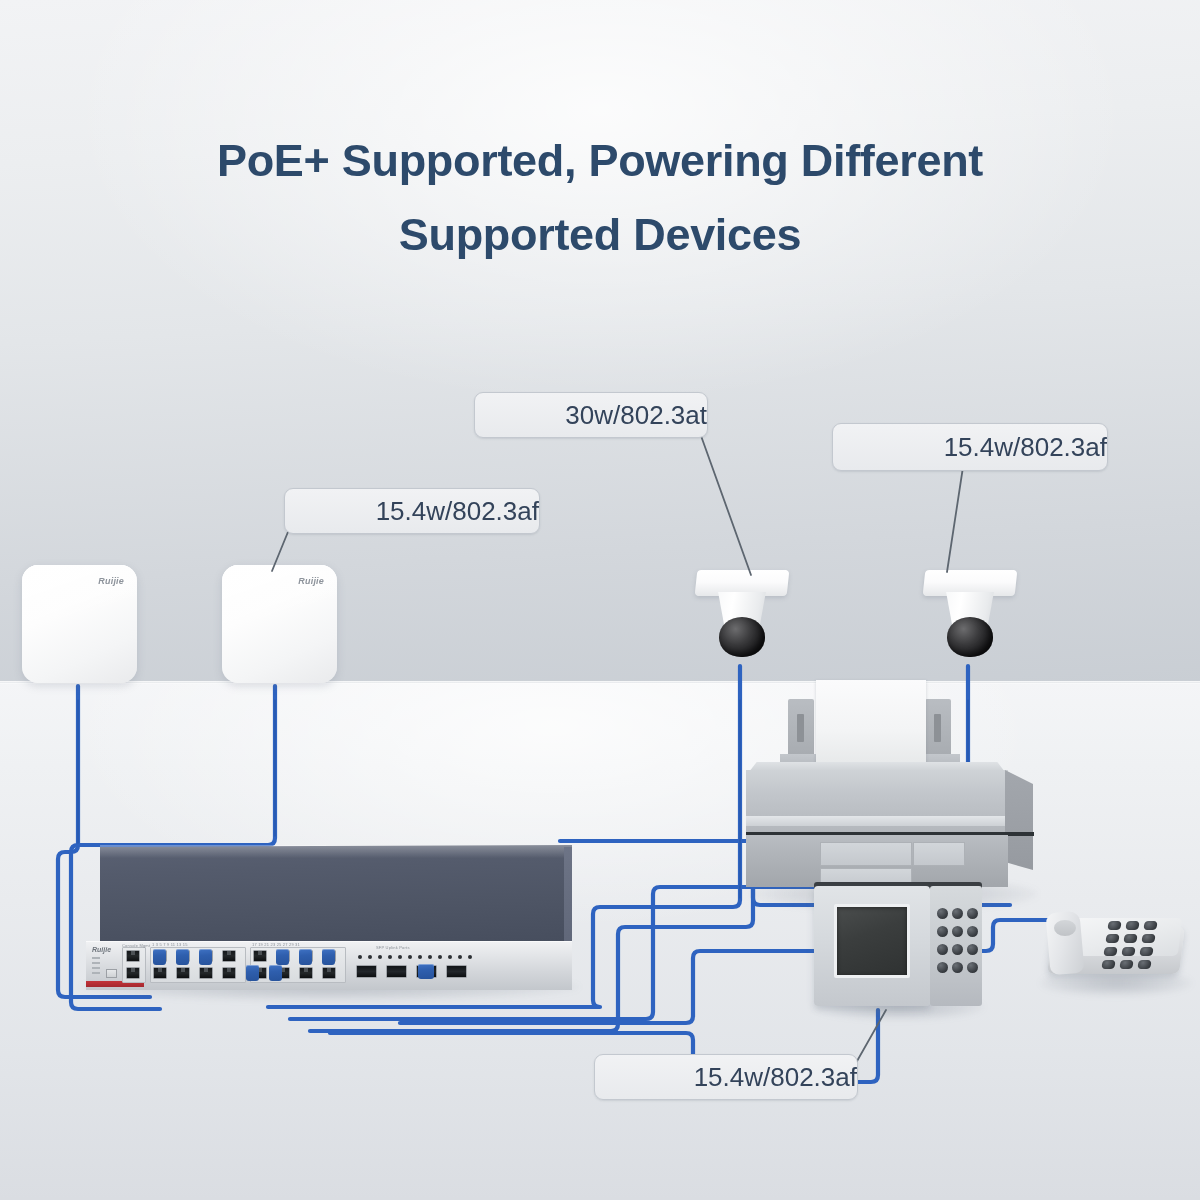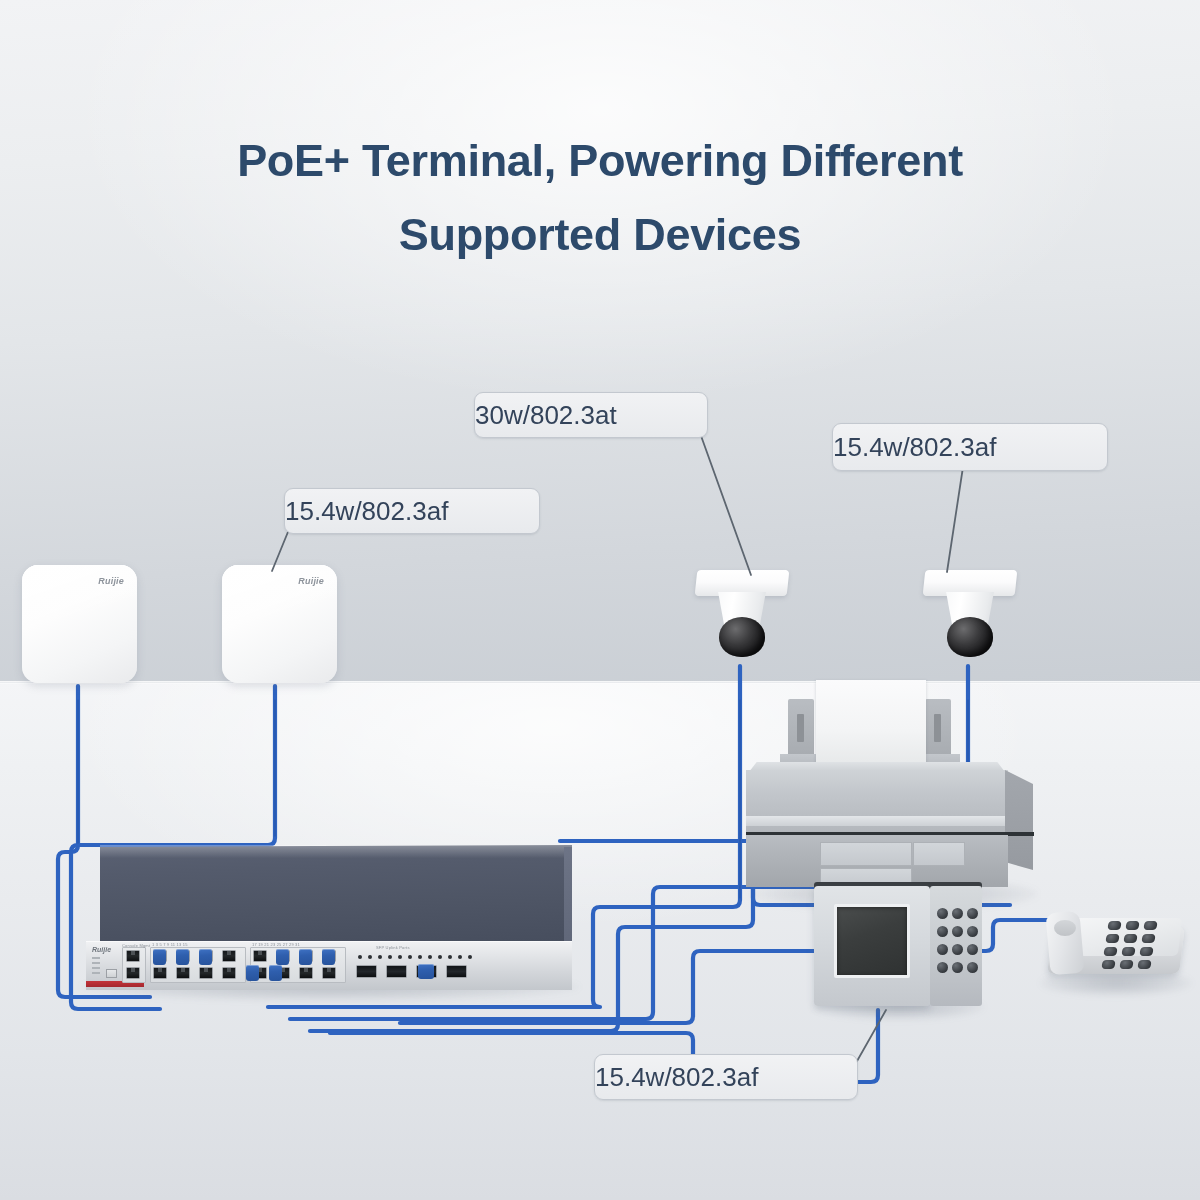--- a/index.html
+++ b/index.html
@@ -335,7 +335,7 @@
   <div class="horizon-line"></div>
 
   <div class="title-block">
-    <span class="title-line">PoE+ Terminal, Powering Different</span>
+    <span class="title-line">PoE+ Supported, Powering Different</span>
     <span class="title-line">Supported Devices</span>
   </div>
 

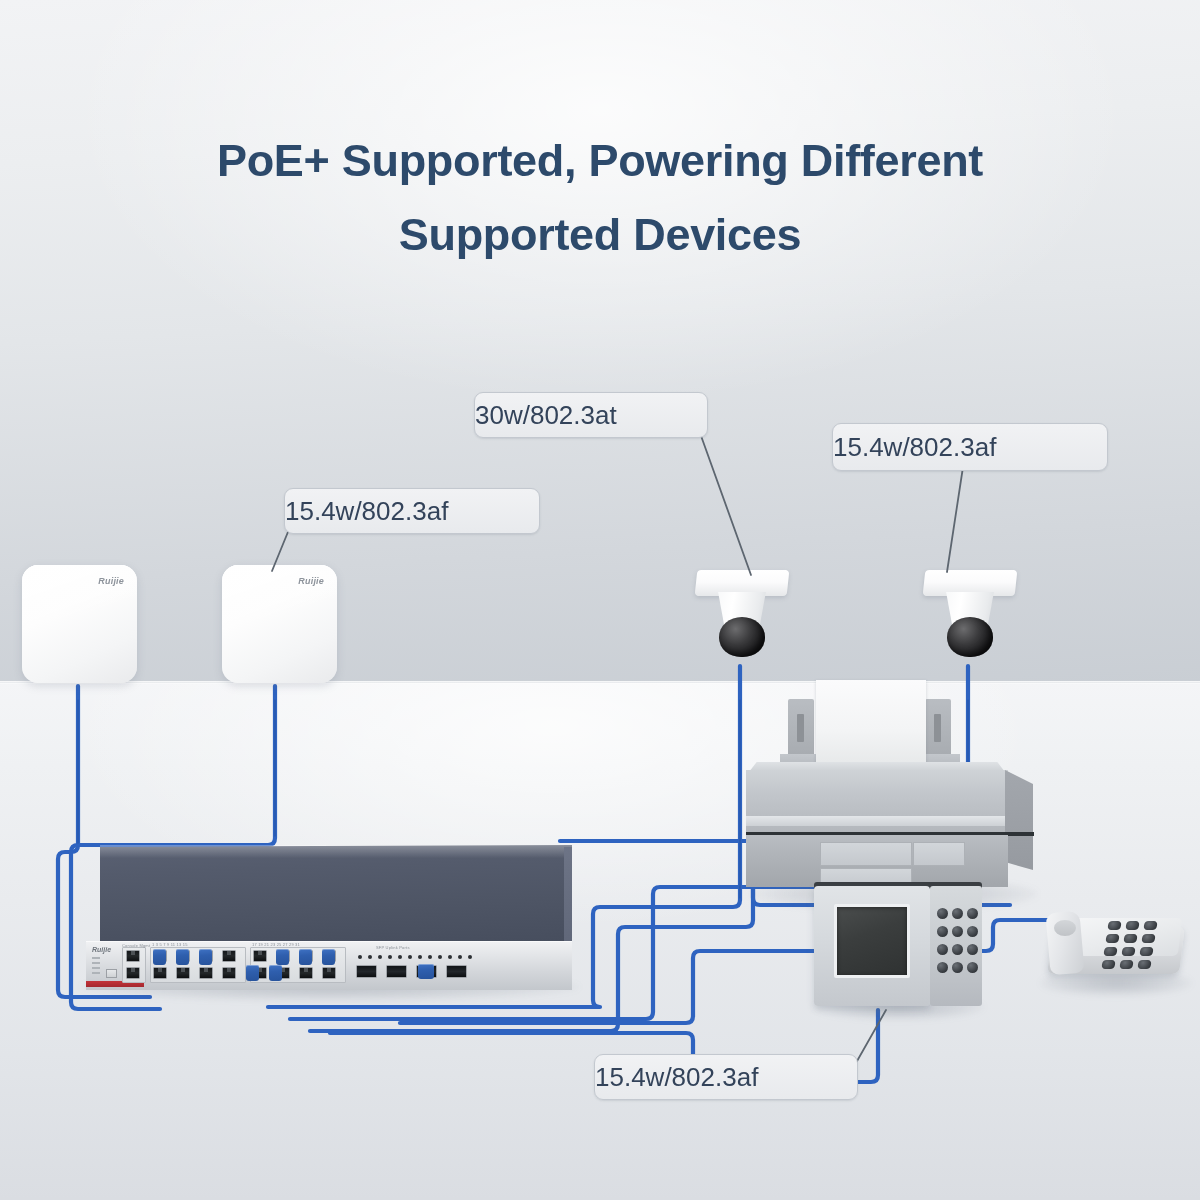--- a/index.html
+++ b/index.html
@@ -63,7 +63,7 @@
     line-height: 1;
     display: flex;
     align-items: center;
-    justify-content: flex-start;
+    justify-content: flex-end;
     box-shadow: 0 1px 2px rgba(90,100,115,0.16);
     white-space: nowrap;
   }

